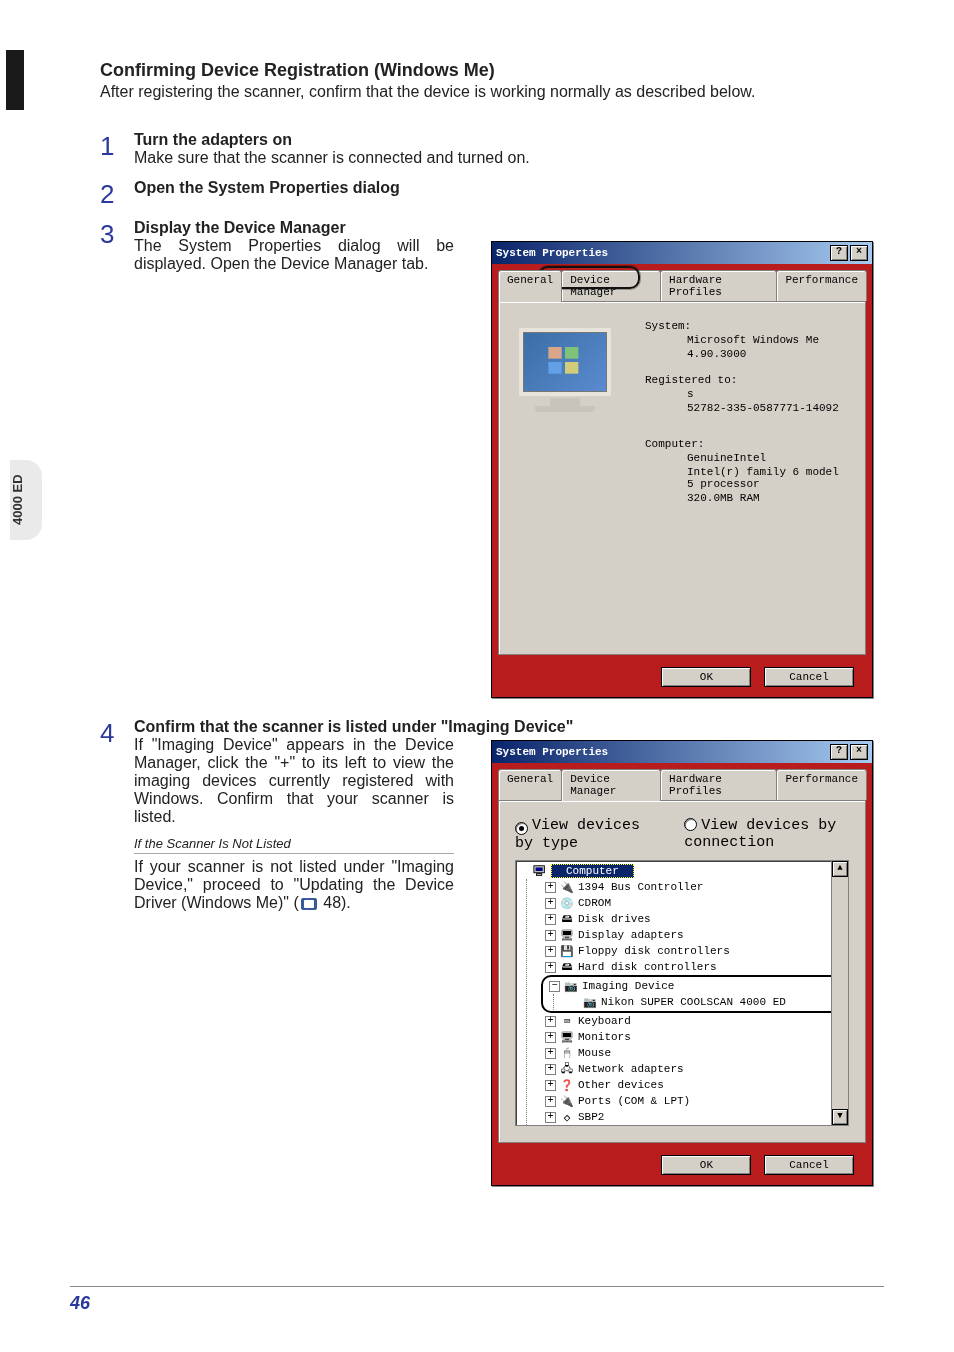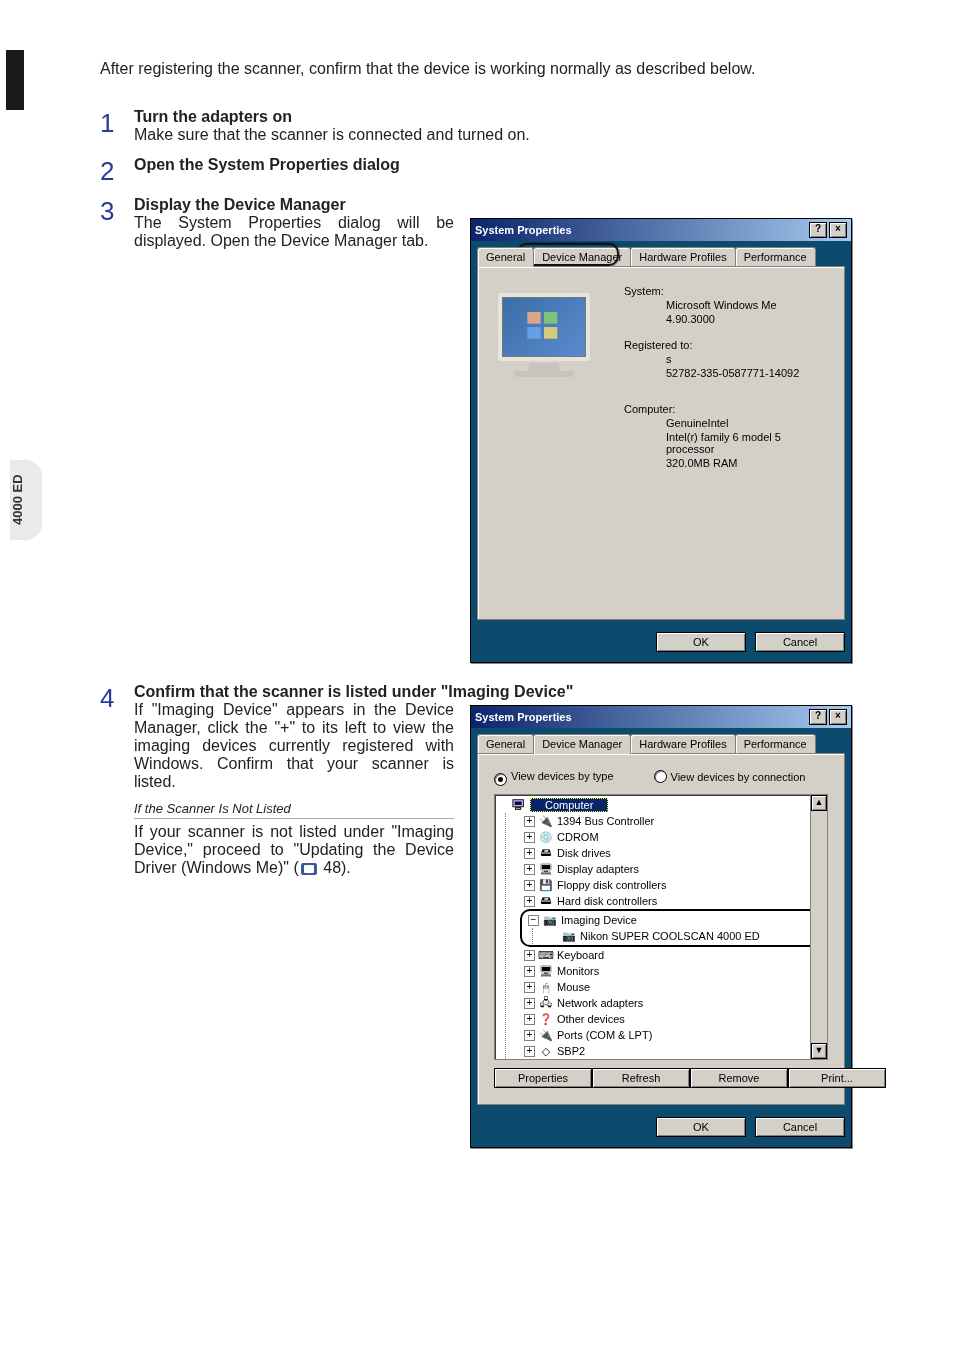--- a/index.html
+++ b/index.html
@@ -316,6 +316,7 @@
 
 <div class="page">
 
+  <div class="heading">Confirming Device Registration (Windows Me)</div>
   <div class="subtext">After registering the scanner, confirm that the device is working normally as described below.</div>
 
   <div class="step">

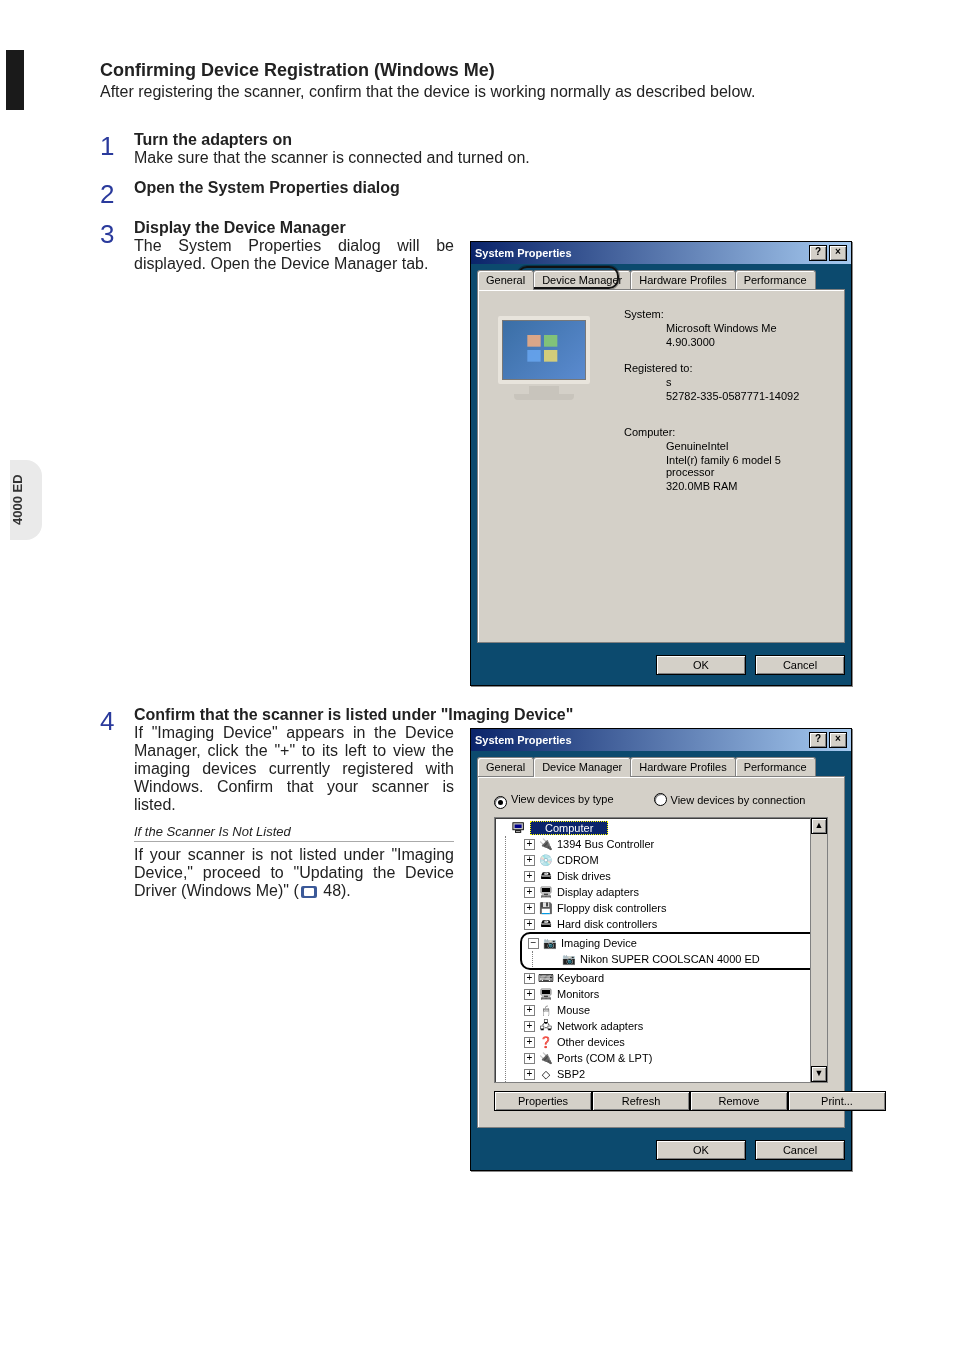--- a/index.html
+++ b/index.html
@@ -119,13 +119,14 @@
 
   
   .win-dialog {
-    background: #0c4a6e;
+    background: #b91c1c;
     border: 1px solid #000;
-    font-family: Liberation Sans, sans-serif;
+    font-family: Liberation Mono, monospace;
     font-size: 11px;
     color: #000;
     margin-top: 4px;
     box-shadow: 1px 1px 0 #888;
+    margin-left: 21px;
   }
   .titlebar {
     background: linear-gradient(to right,#0a246a,#a6caf0);

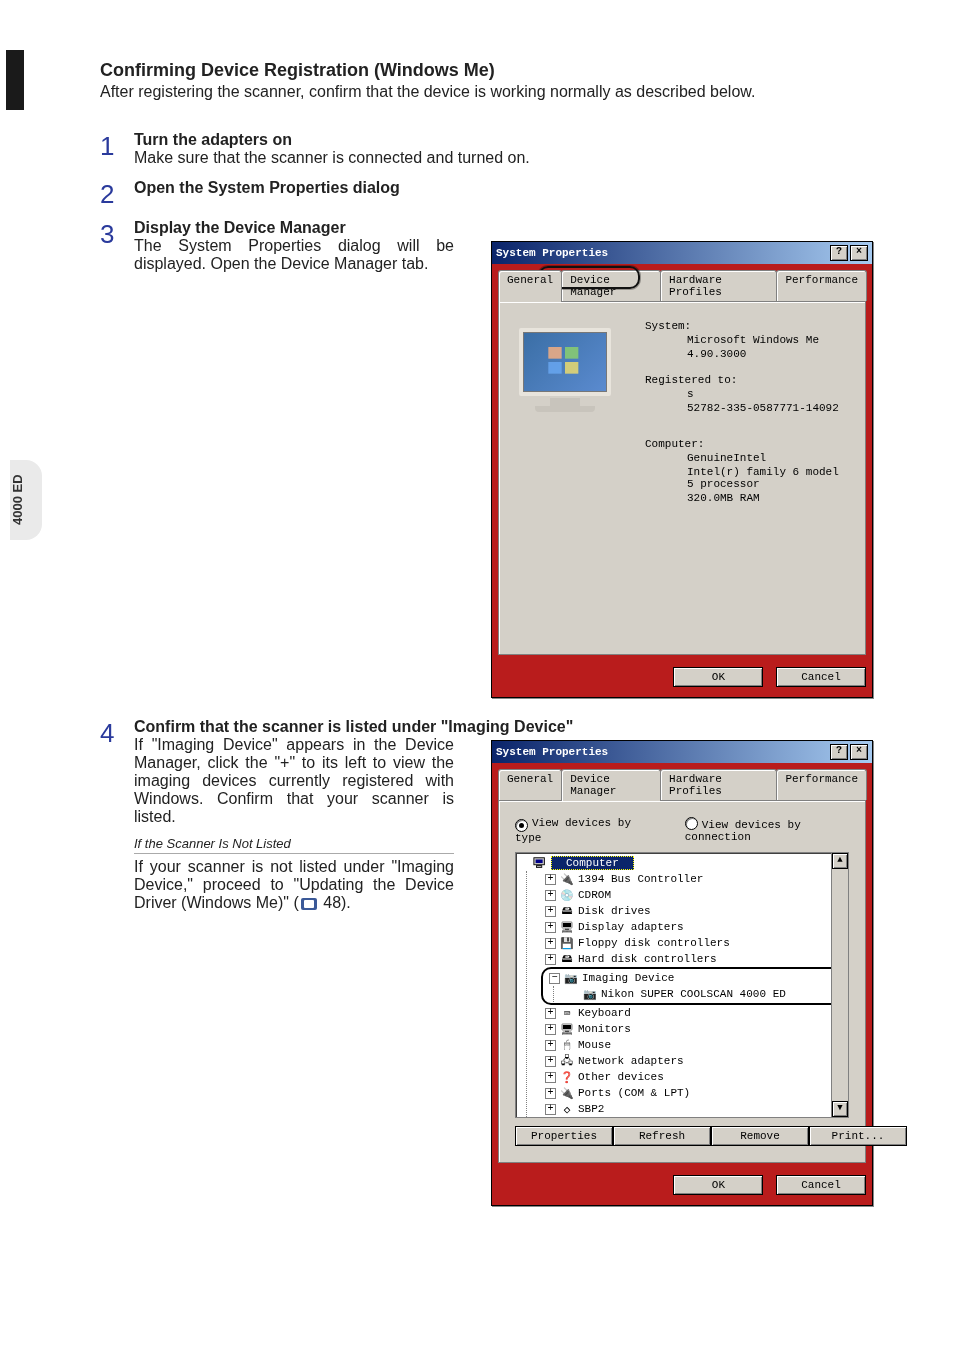--- a/index.html
+++ b/index.html
@@ -201,7 +201,7 @@
   }
   .dlg-buttons {
     text-align: right;
-    padding: 6px 6px 10px 10px;
+    padding: 6px 18px 10px 10px;
   }
   .info-row { margin: 2px 0 2px 0; }
   .info-label { }

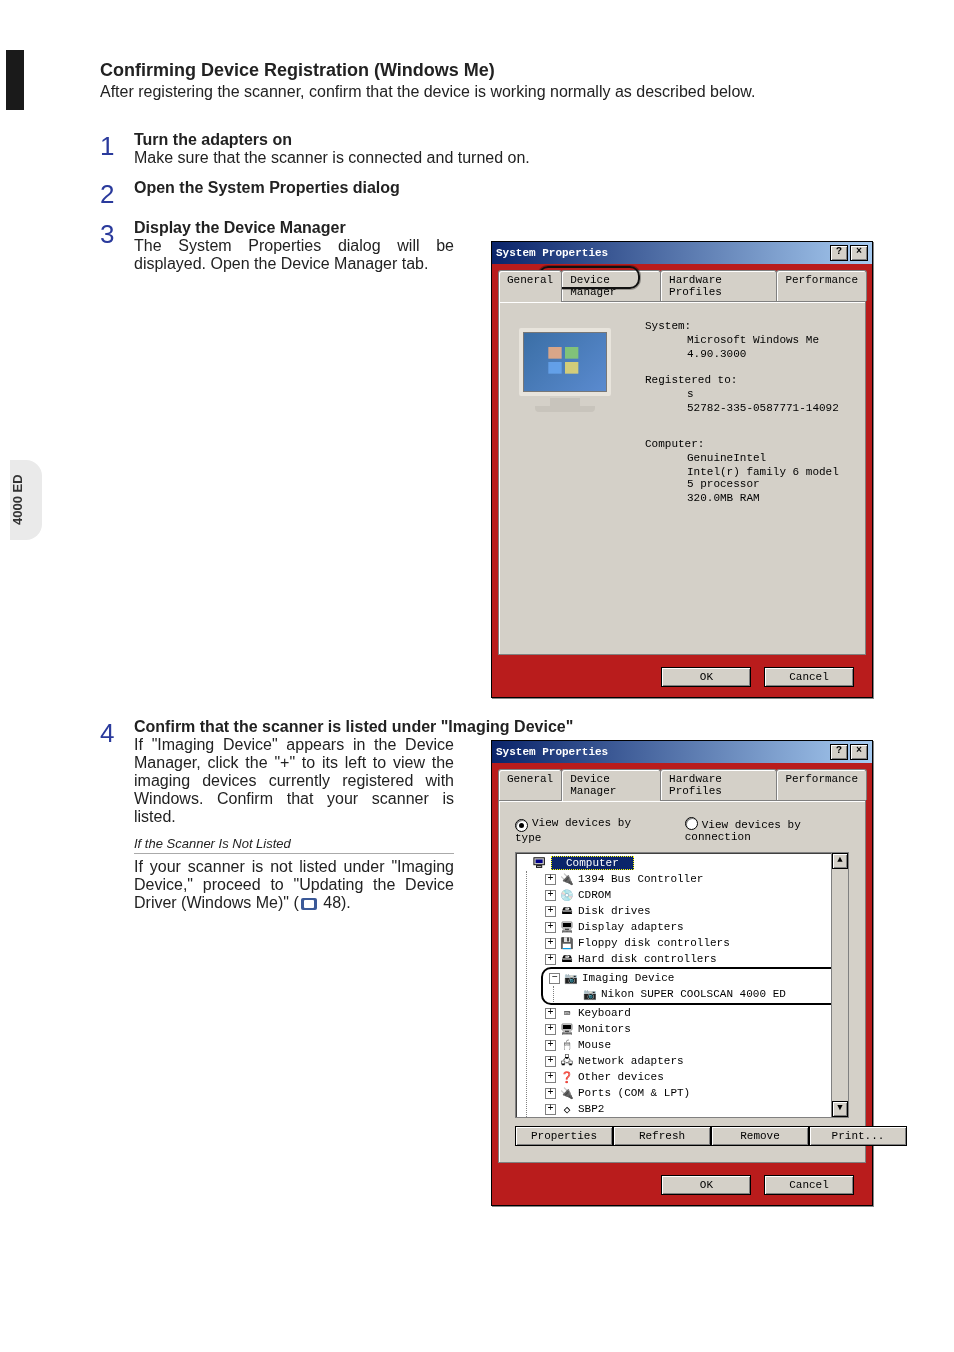--- a/index.html
+++ b/index.html
@@ -292,7 +292,7 @@
     box-shadow: inset 1px 1px 0 #808080;
   }
   .radio.checked::after{content:"";width:5px;height:5px;border-radius:50%;background:#000;}
-  .view-modes{margin-bottom:8px;font-size:11px;display:flex;gap:40px;}
+  .view-modes{margin-bottom:8px;font-size:15px;display:flex;gap:40px;}
   .btn-row4 {display:flex;justify-content:space-between;margin-top:8px;}
   .btn-row4 .btn{min-width:76px;margin:0}
 

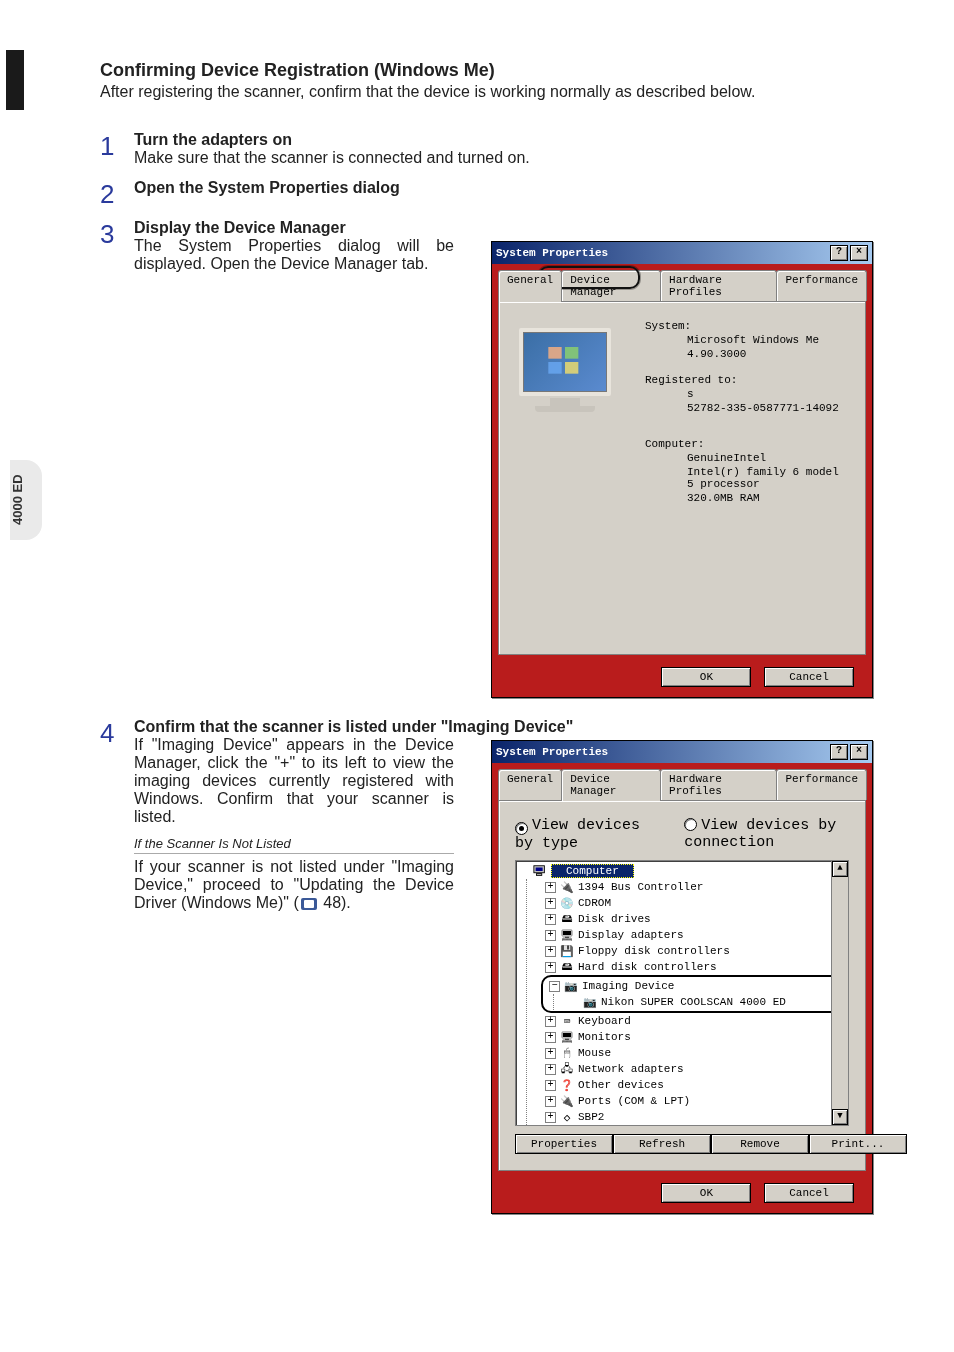--- a/index.html
+++ b/index.html
@@ -533,12 +533,6 @@
                 </div>
               </div>
 
-              <div class="btn-row4">
-                <span class="btn">Properties</span>
-                <span class="btn">Refresh</span>
-                <span class="btn">Remove</span>
-                <span class="btn">Print...</span>
-              </div>
             </div>
             <div class="dlg-buttons">
               <span class="btn">OK</span>

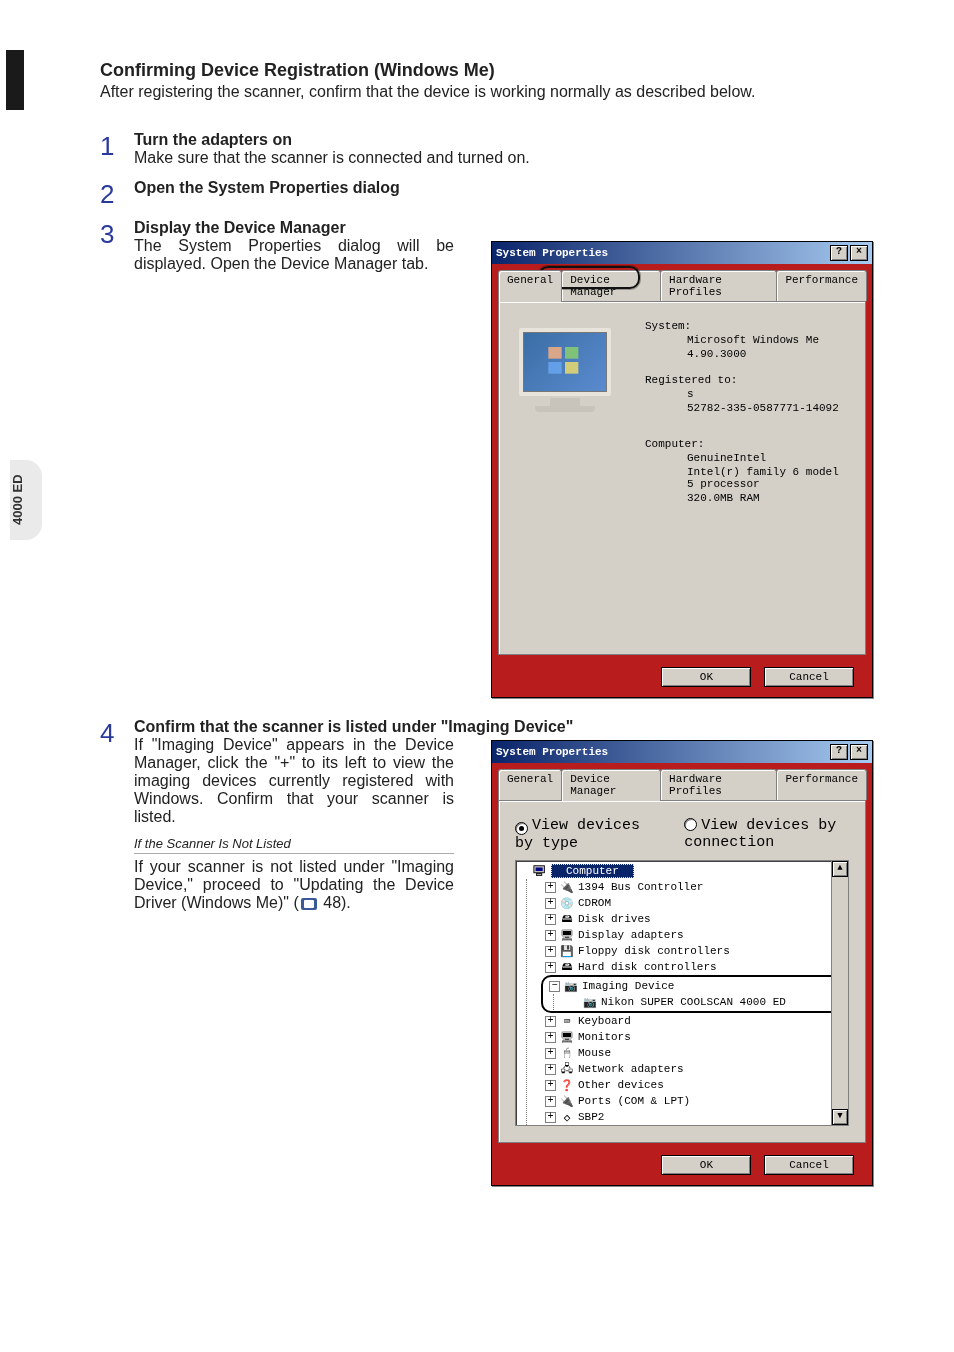--- a/index.html
+++ b/index.html
@@ -544,6 +544,9 @@
     </div>
   </div>
 
+  <div class="page-footer">
+    <span class="page-num">46</span>
+  </div>
 
 </div>
 

